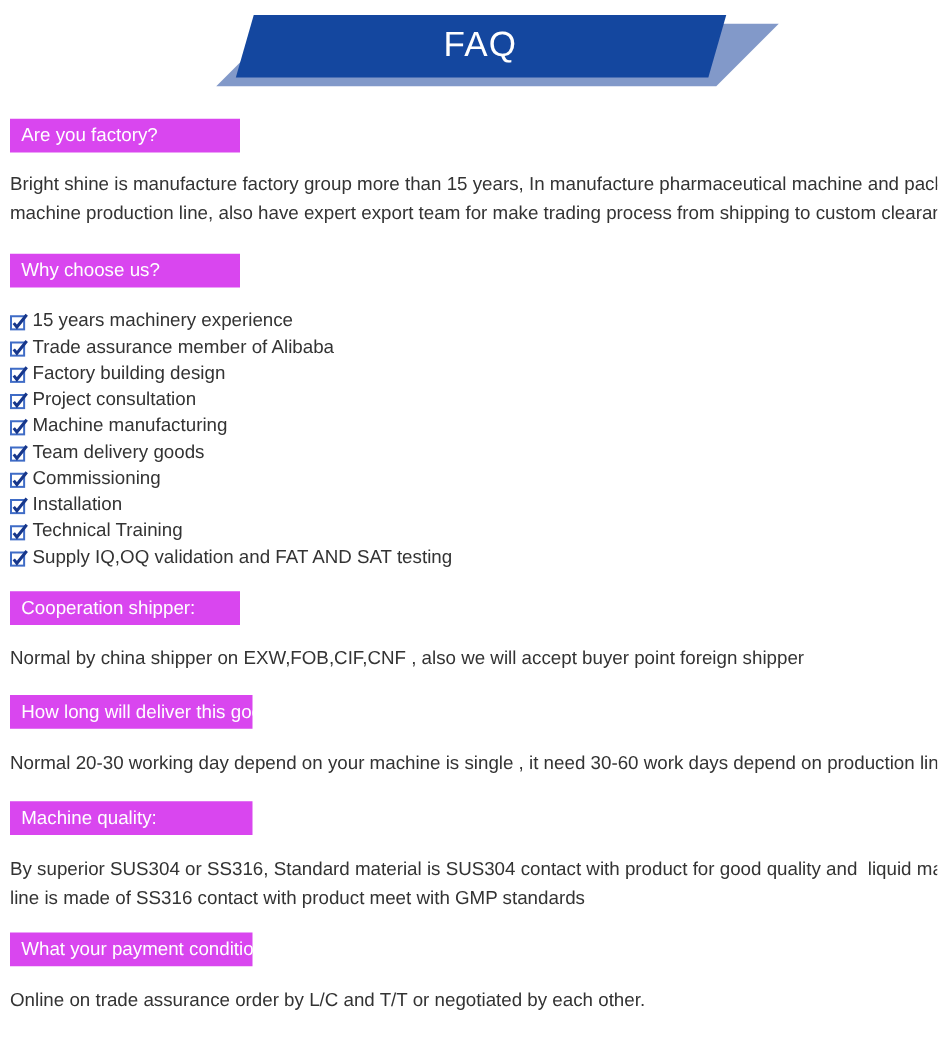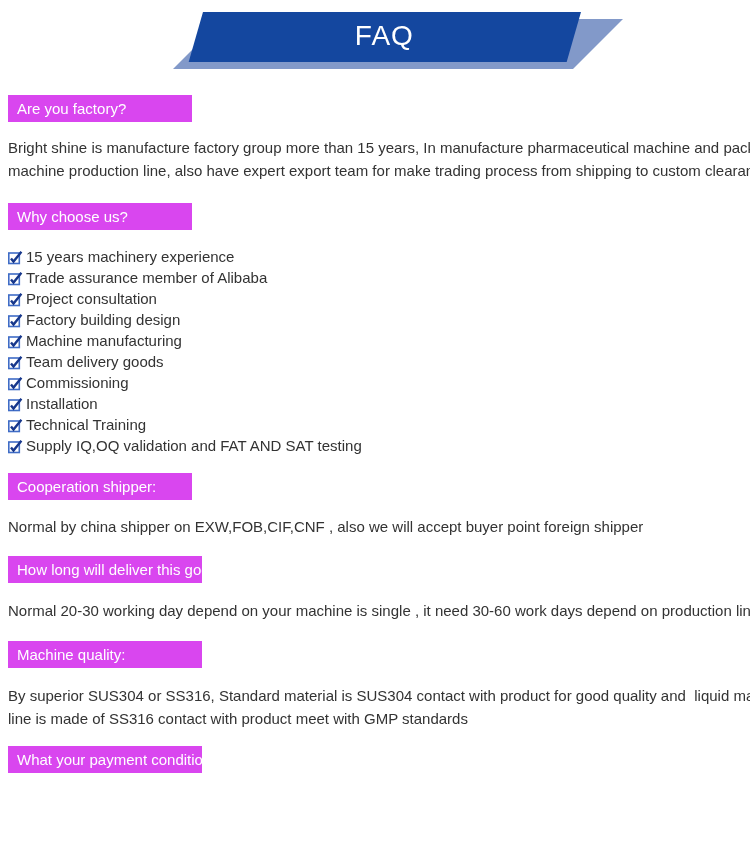--- a/index.html
+++ b/index.html
@@ -84,14 +84,14 @@
         <rect x="0.8" y="2" width="10.5" height="10.5" fill="#ffffff" stroke="#3f6cc6" stroke-width="1.6"></rect>
         <path d="M3 7.5 L5.5 10.6 L13.4 0.8" stroke="#17378b" stroke-width="2.4" fill="none"></path>
       </svg>
-      <span>Project consultation</span>
+      <span>Factory building design</span>
     </div>
     <div class="chk-item">
       <svg class="chk-icon" viewBox="0 0 15 14" style="overflow:visible">
         <rect x="0.8" y="2" width="10.5" height="10.5" fill="#ffffff" stroke="#3f6cc6" stroke-width="1.6"></rect>
         <path d="M3 7.5 L5.5 10.6 L13.4 0.8" stroke="#17378b" stroke-width="2.4" fill="none"></path>
       </svg>
-      <span>Factory building design</span>
+      <span>Project consultation</span>
     </div>
     <div class="chk-item">
       <svg class="chk-icon" viewBox="0 0 15 14" style="overflow:visible">

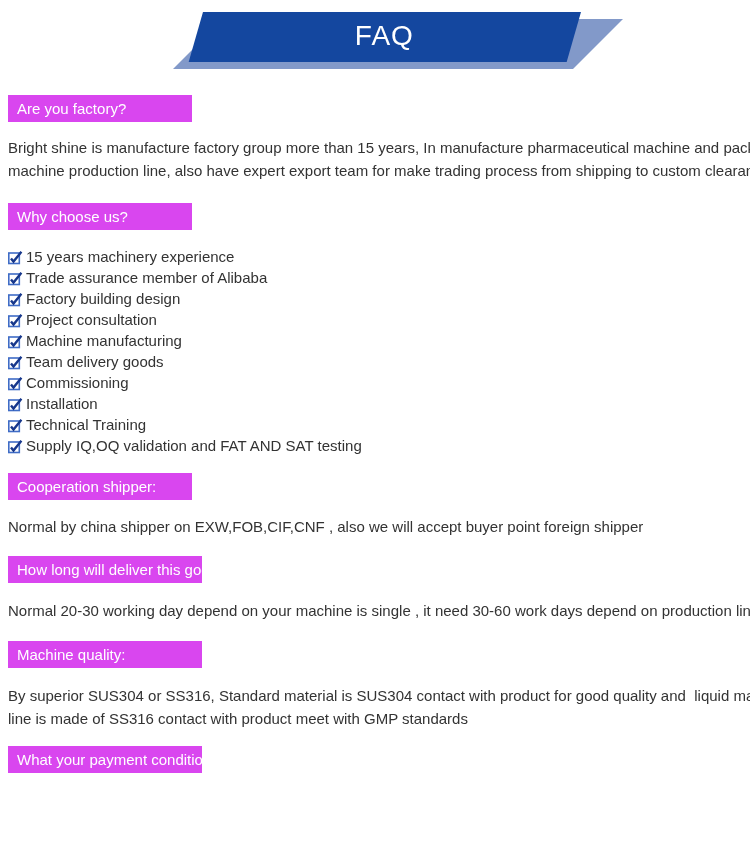--- a/index.html
+++ b/index.html
@@ -154,6 +154,9 @@
   </div>
 
   <div class="sec-head w-b" style="top:746px">What your payment condition?</div>
+  <div class="para" style="top:789px">
+    <div class="ln">Online on trade assurance order by L/C and T/T or negotiated by each other.</div>
+  </div>
 
 </div>
 

